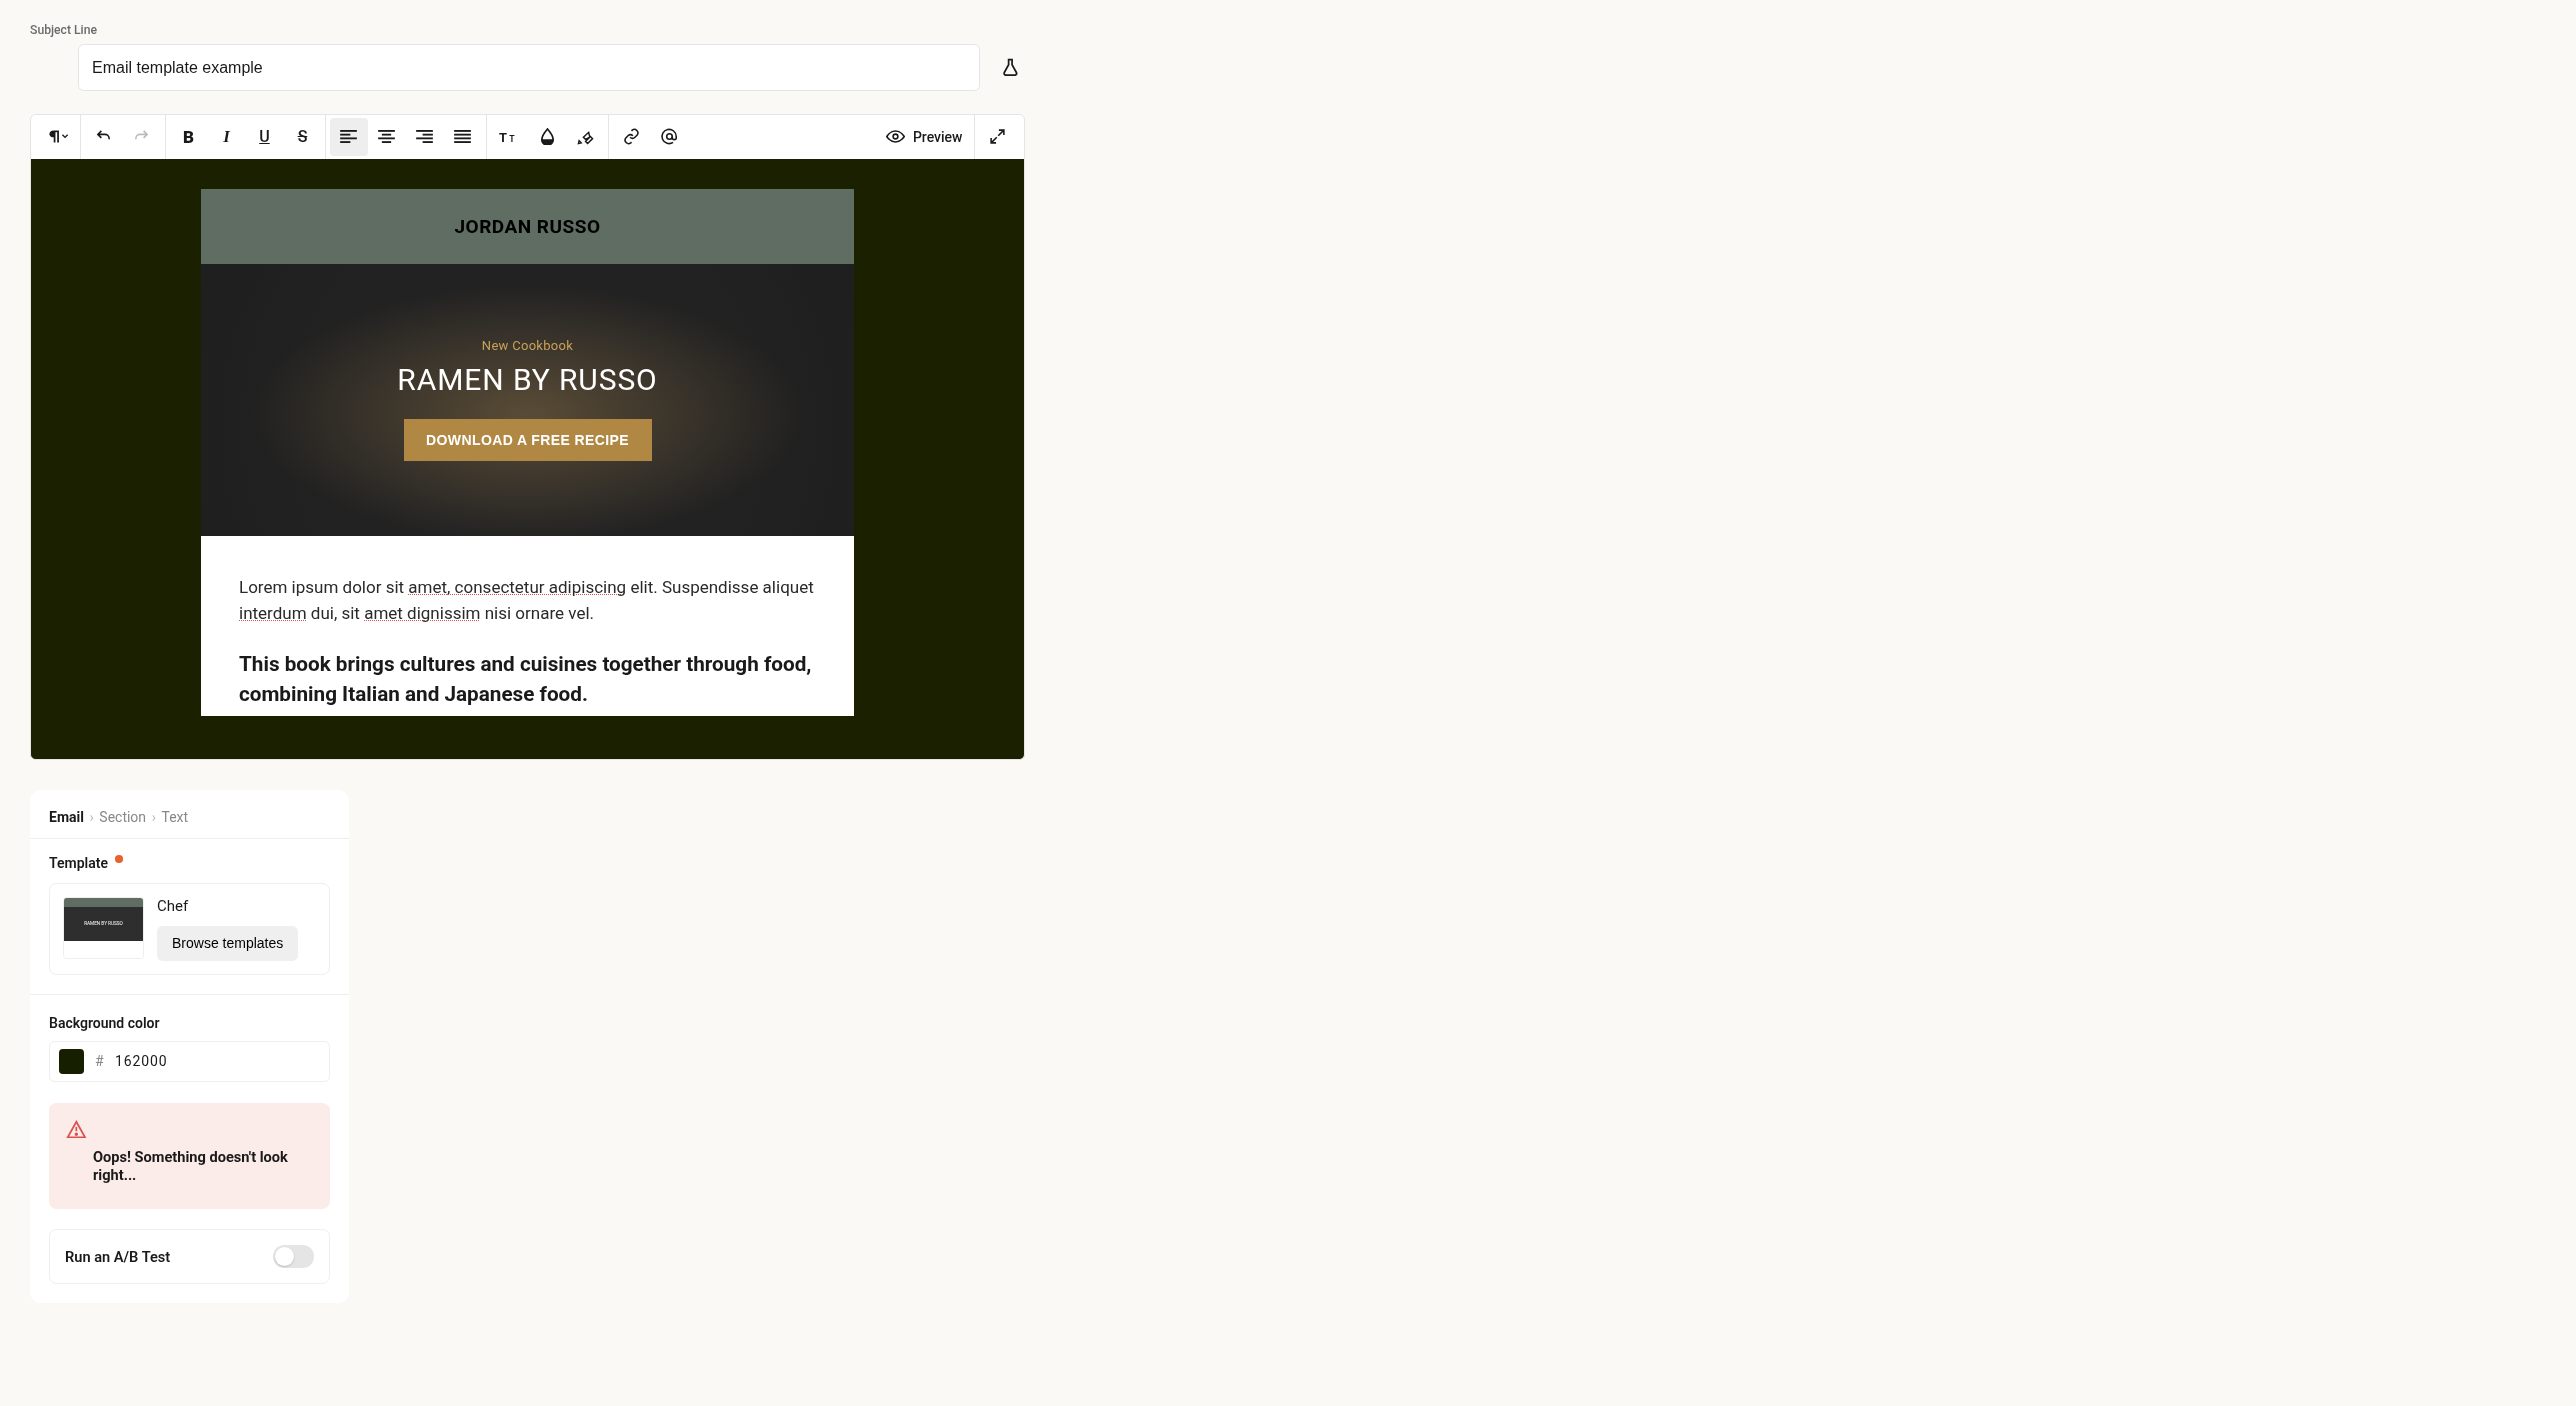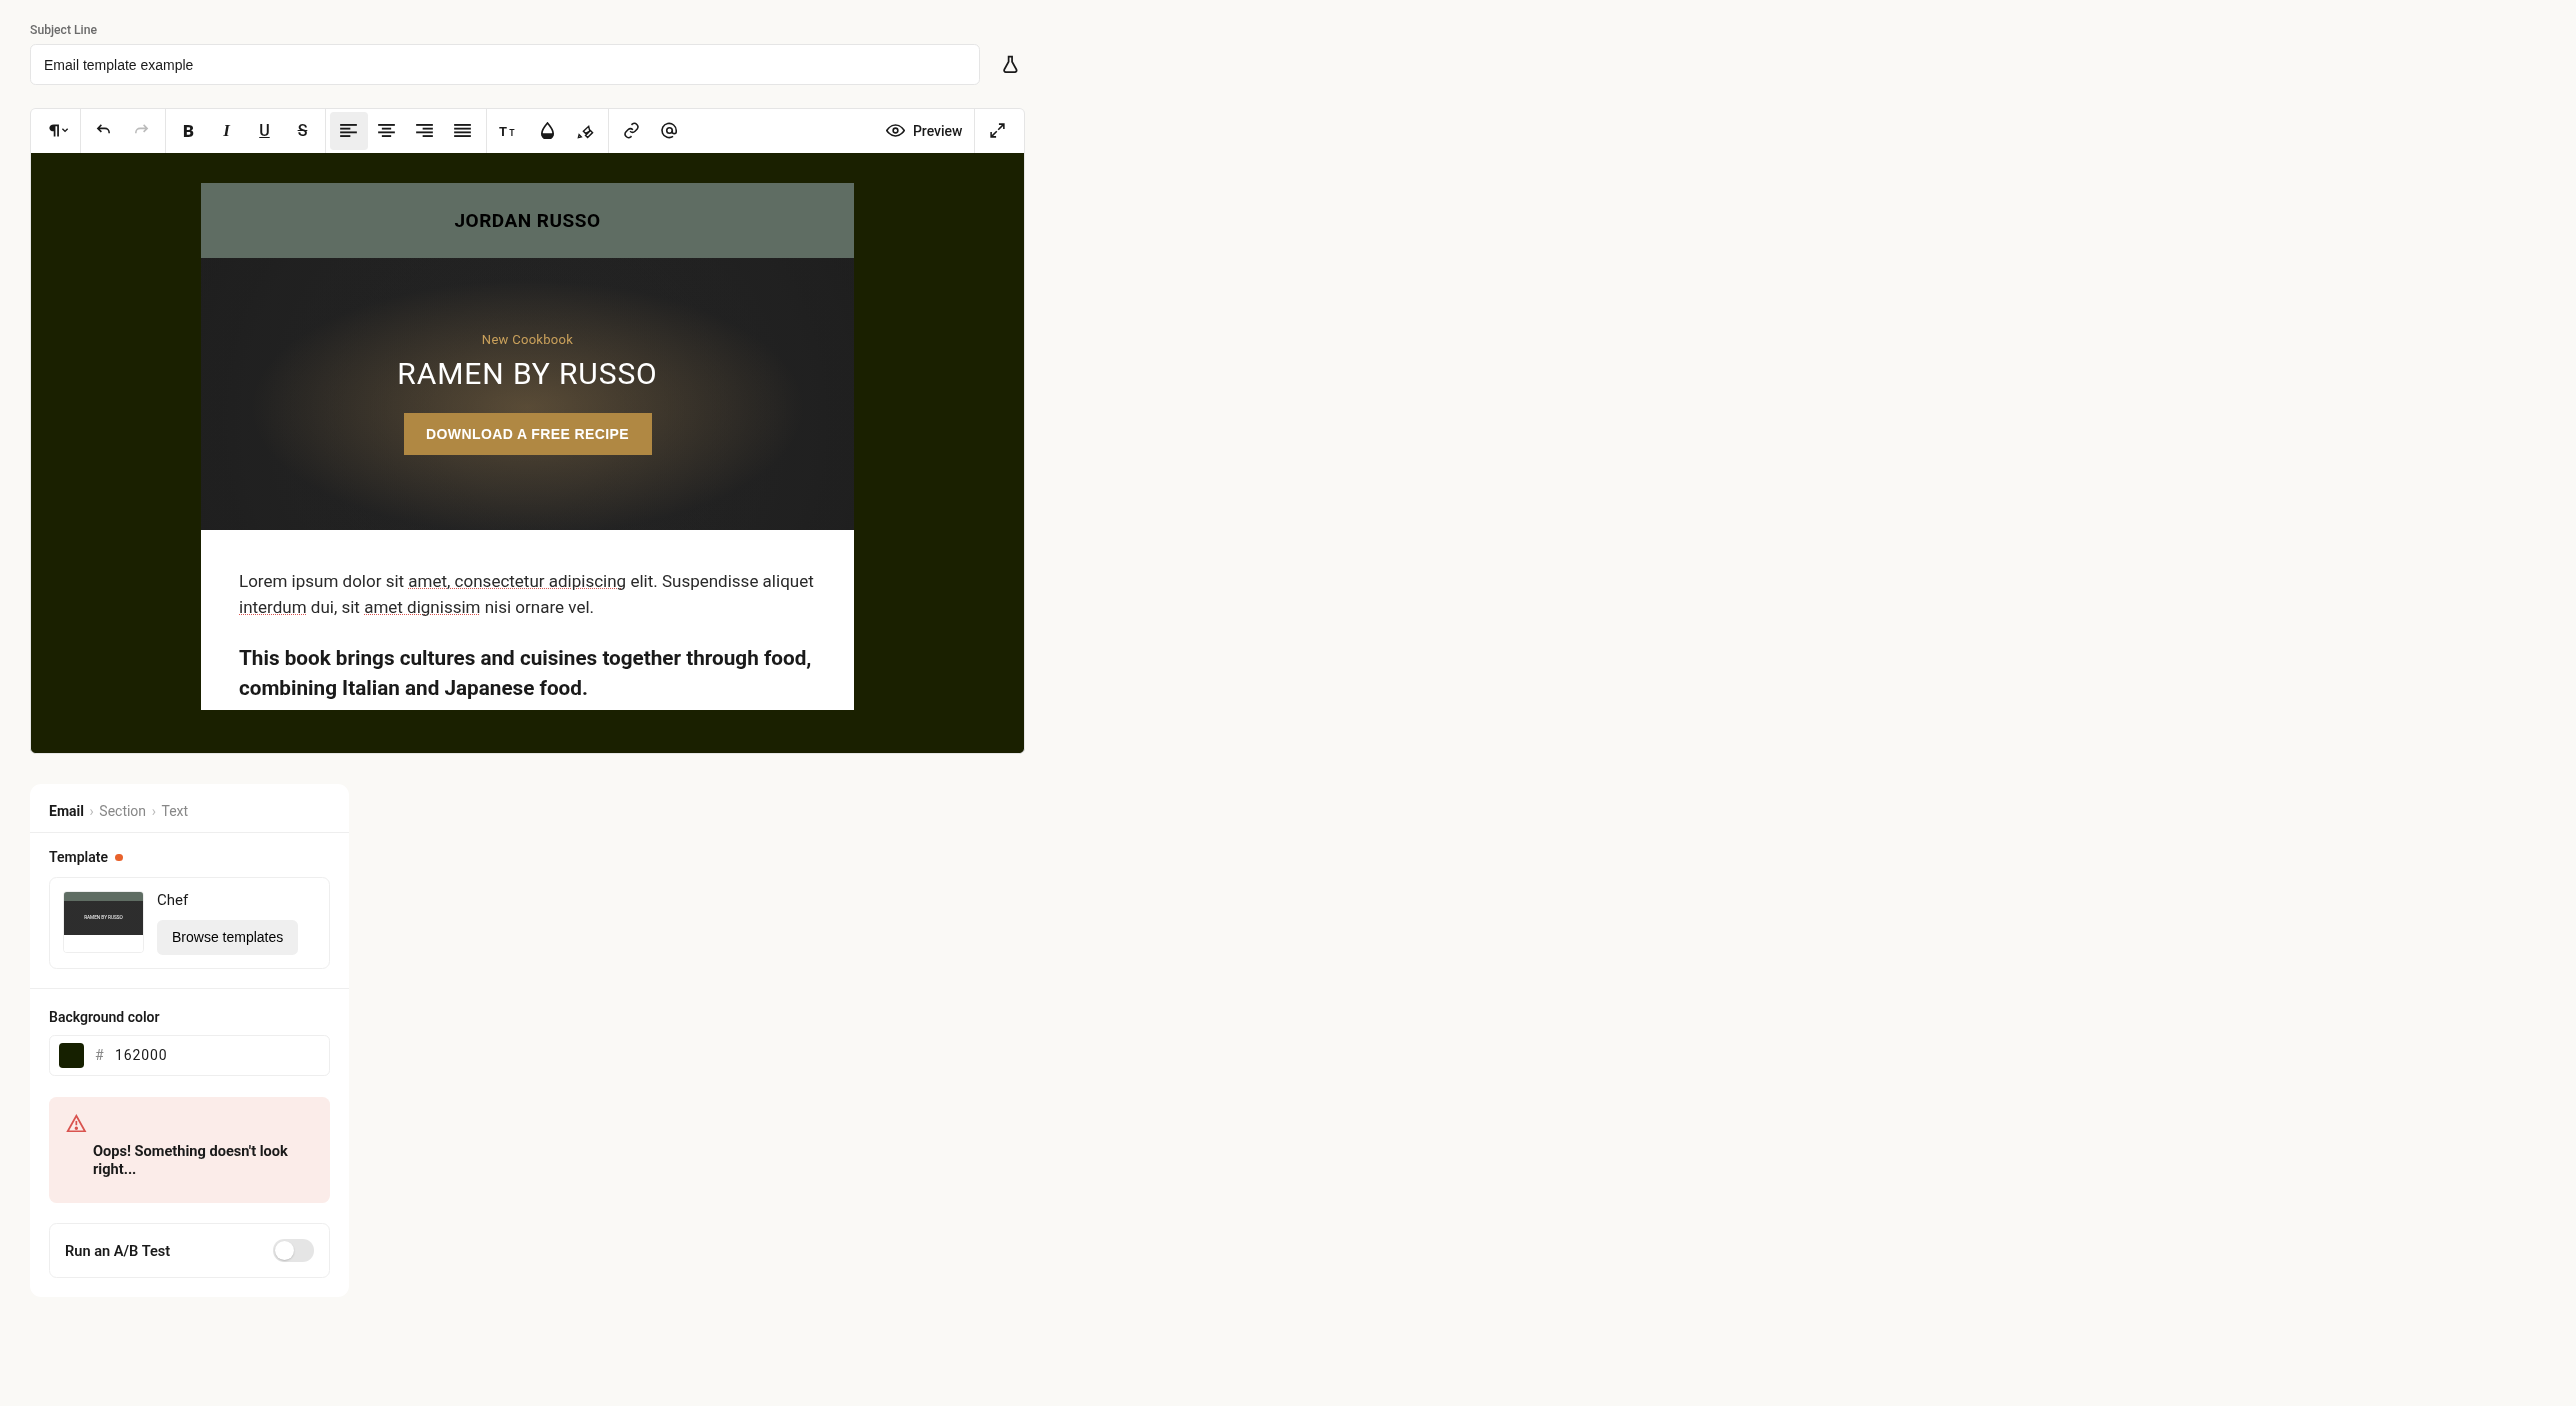--- a/index.html
+++ b/index.html
@@ -12,7 +12,7 @@
 
 .subject-label { font-size: 12.2px; color: #6b6b6b; font-weight: 500; margin-bottom: 7.5px; }
 .subject-row { display: flex; align-items: center; gap: 15px; margin-bottom: 22.5px; }
-.subject-input { flex: 1; height: 41px; border: 0.9px solid #e5e5e5; border-radius: 5.6px; padding: 0 13px; font-size: 14px; color: #1a1a1a; background: #fff; }
+.subject-input { flex: 1; height: 47px; border: 0.9px solid #e5e5e5; border-radius: 5.6px; padding: 0 13px; font-size: 16px; color: #1a1a1a; background: #fff; margin-left: 48px; }
 .flask-btn { width: 30px; height: 30px; display: flex; align-items: center; justify-content: center; cursor: pointer; }
 
 .toolbar { display: flex; align-items: center; border: 0.9px solid #e5e5e5; border-bottom: none; border-radius: 5.6px 5.6px 0 0; background: #fff; height: 45px; padding: 0 7.5px; }

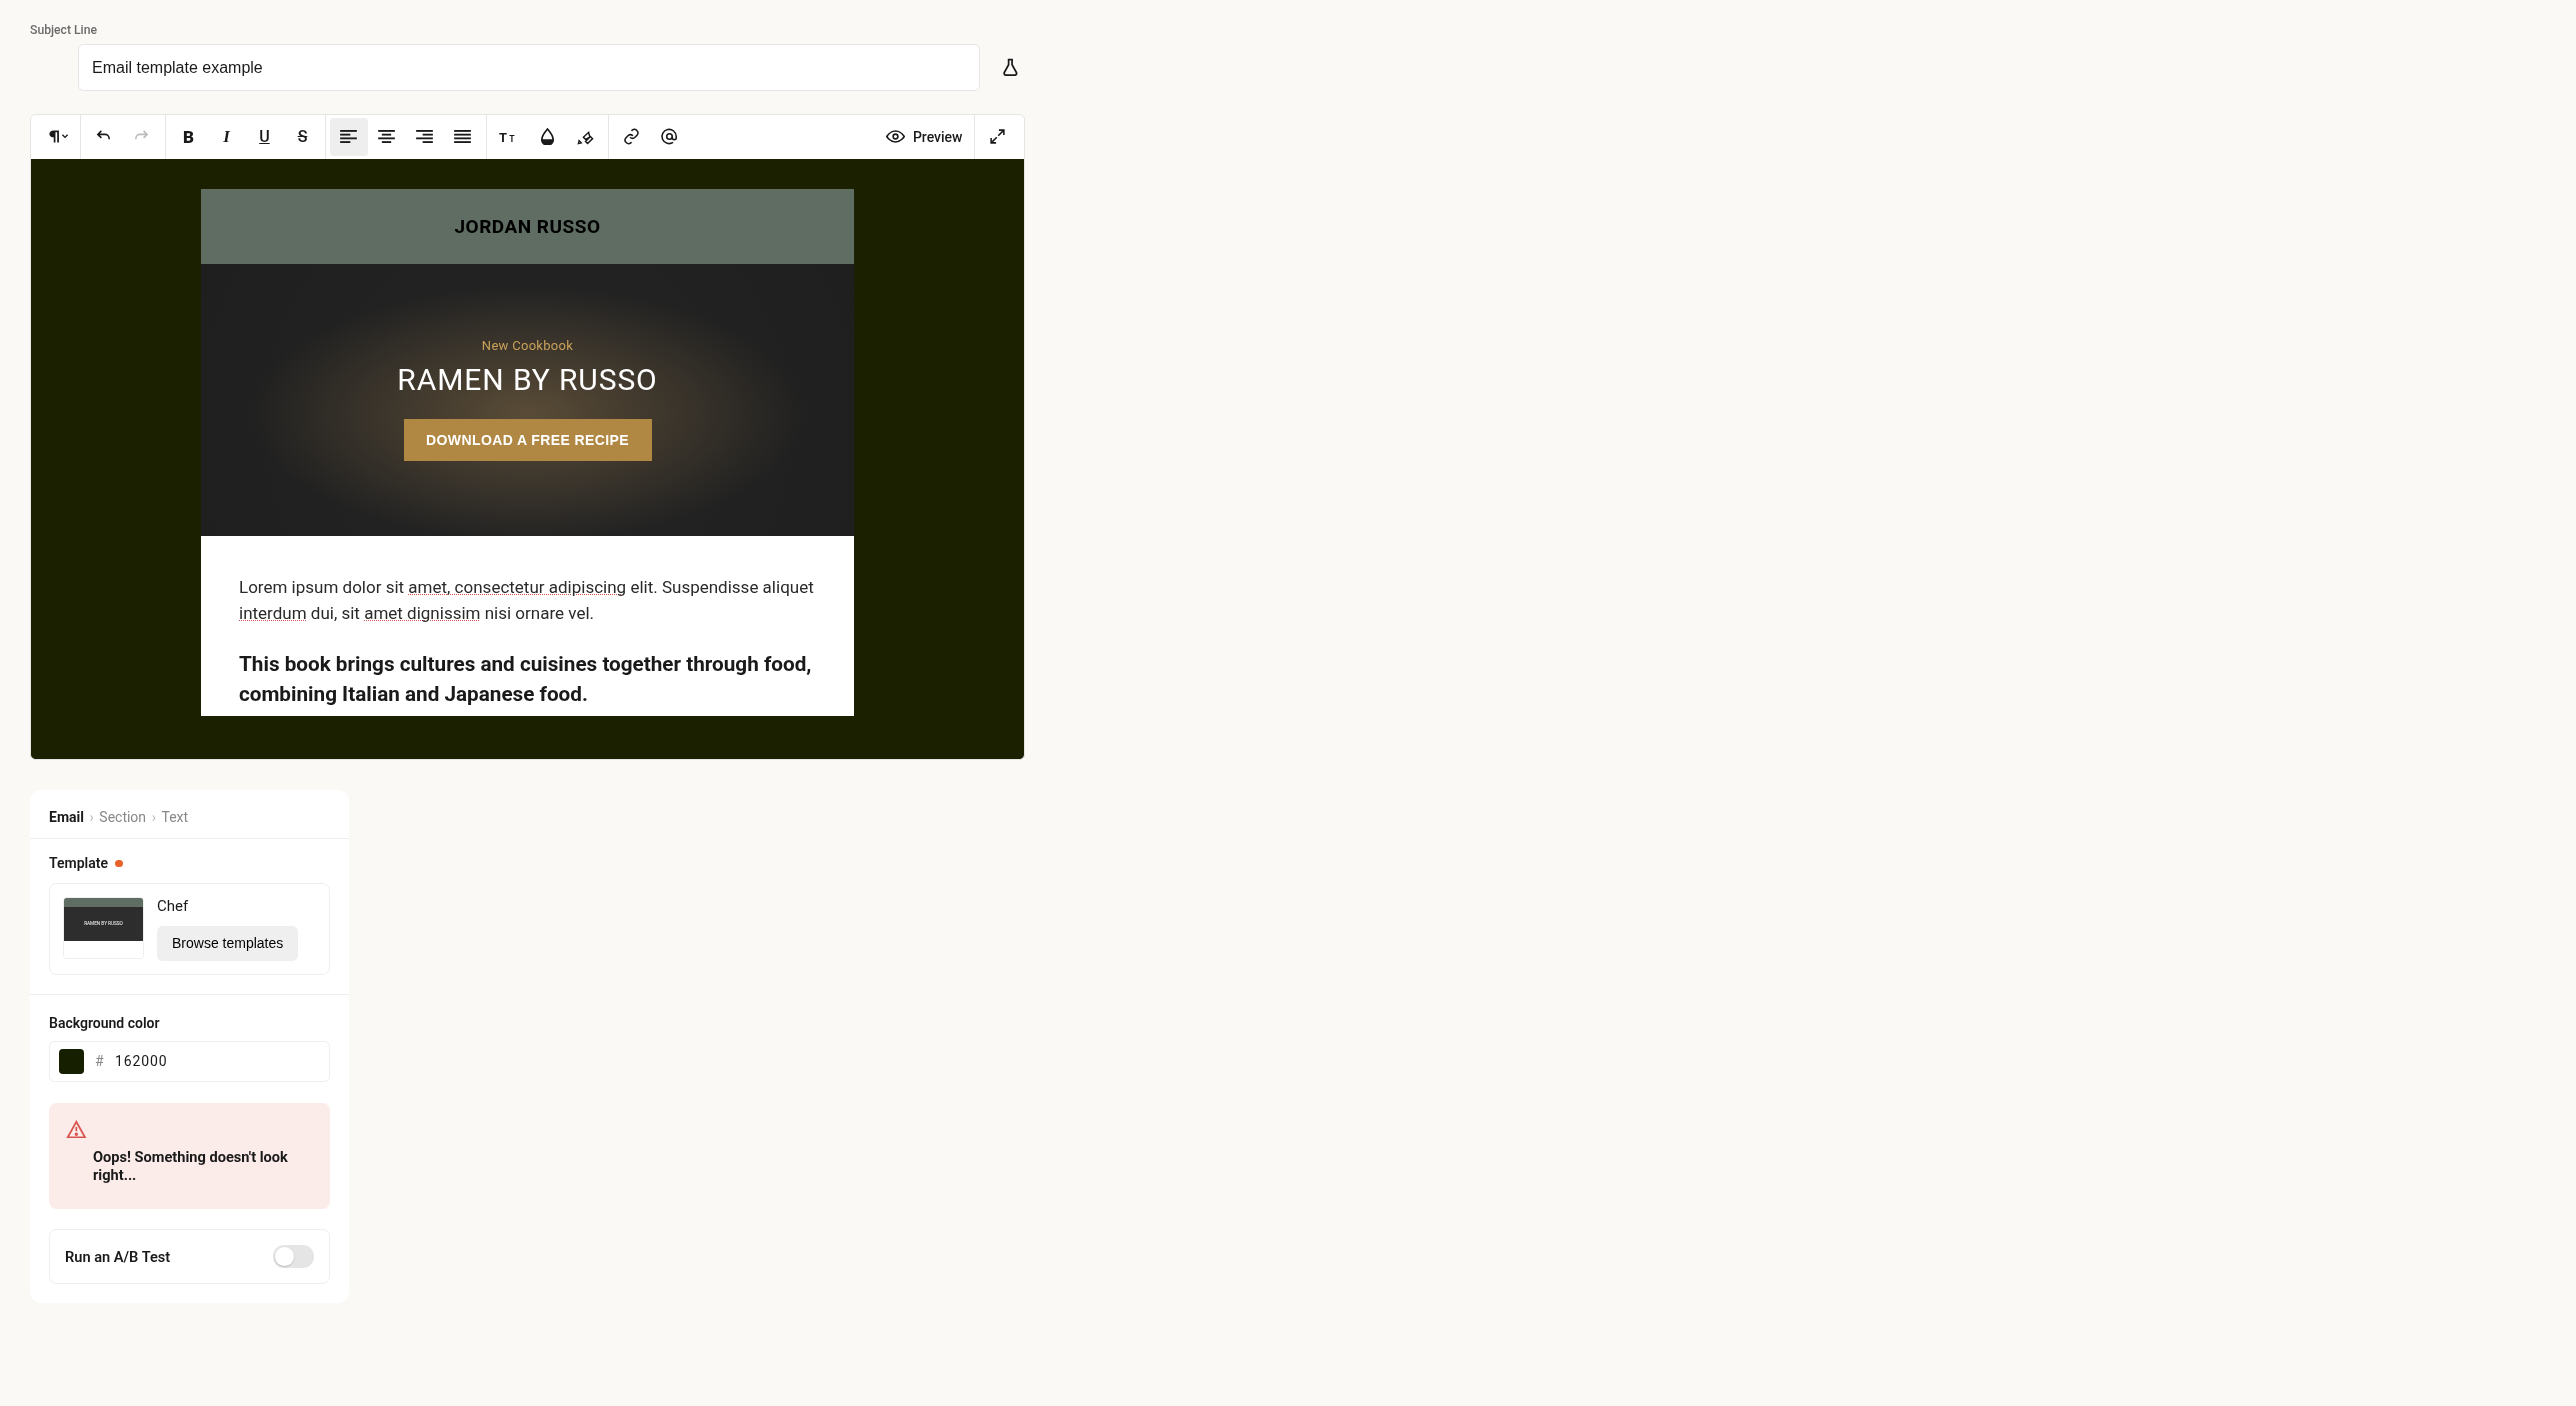--- a/index.html
+++ b/index.html
@@ -44,7 +44,7 @@
 .chev { color: #bbb; }
 .side-hr { height: 0.9px; background: #eee; margin: 0 -19px; }
 
-.section-label { font-size: 14px; font-weight: 600; margin: 17px 0 11.3px; display: flex; align-items: center; gap: 7.5px; }
+.section-label { font-size: 14px; font-weight: 600; margin: 17px 0 11.3px; display: flex; gap: 7.5px; }
 .dot { width: 7.5px; height: 7.5px; border-radius: 50%; background: #e8622c; display: inline-block; }
 
 .template-card { border: 0.9px solid #eee; border-radius: 7.5px; padding: 13px; display: flex; gap: 13px; align-items: flex-start; }

